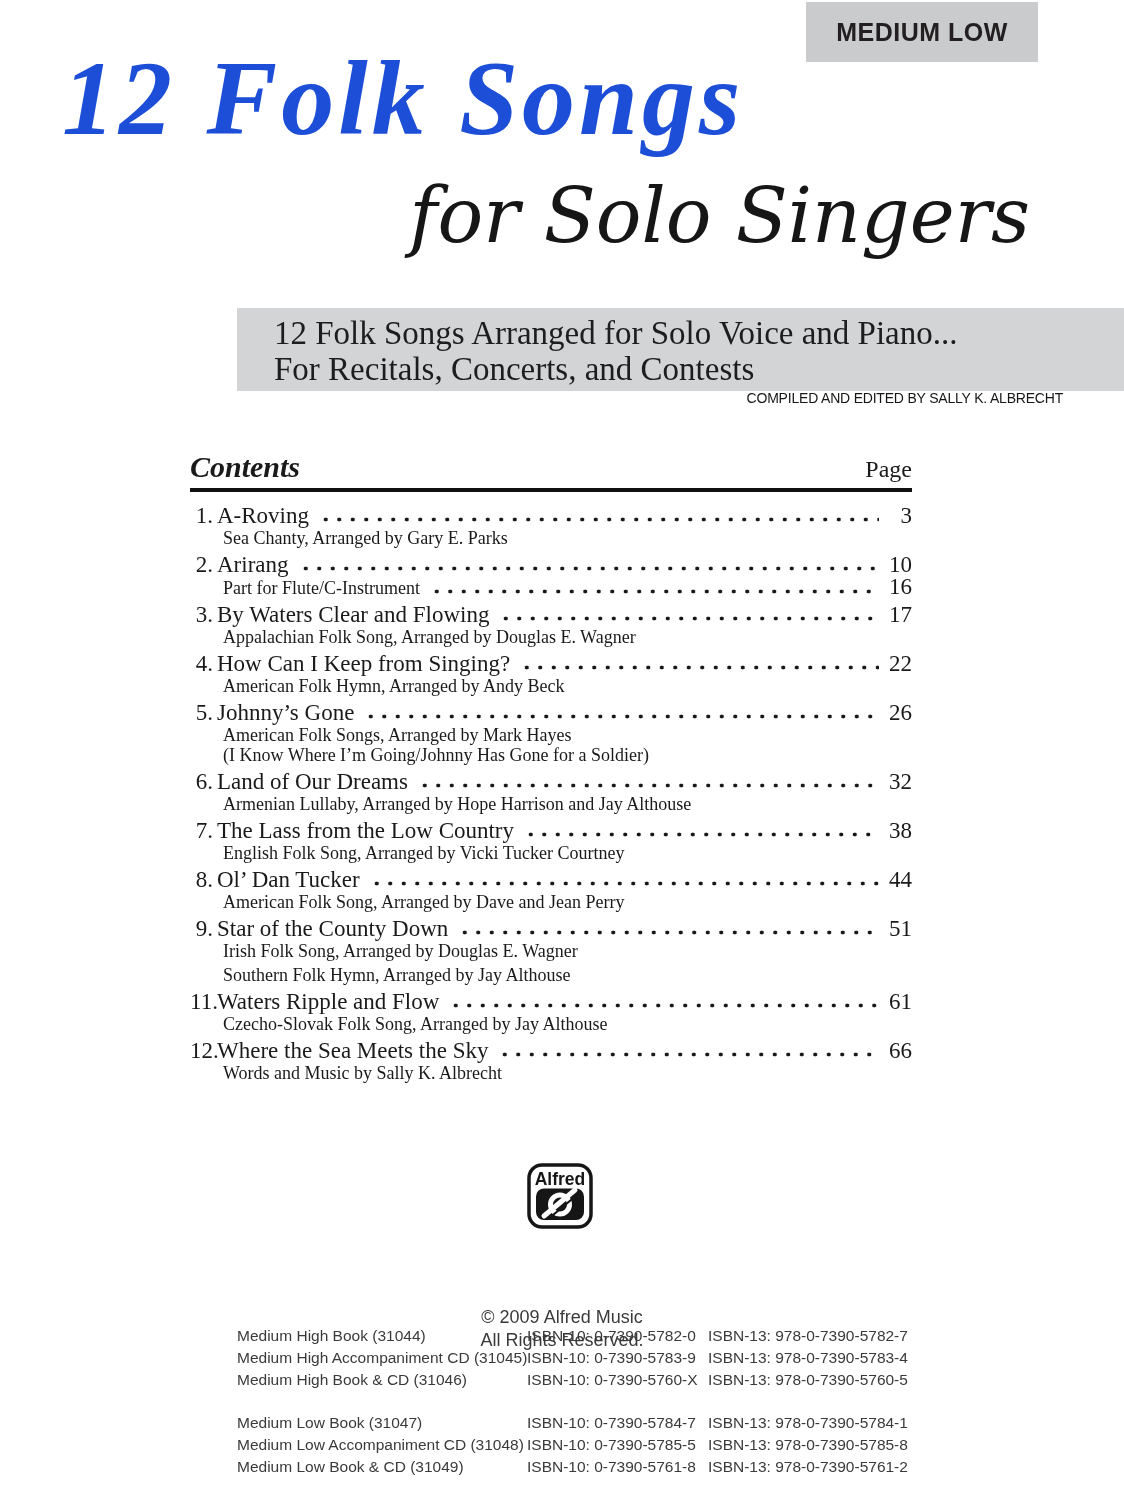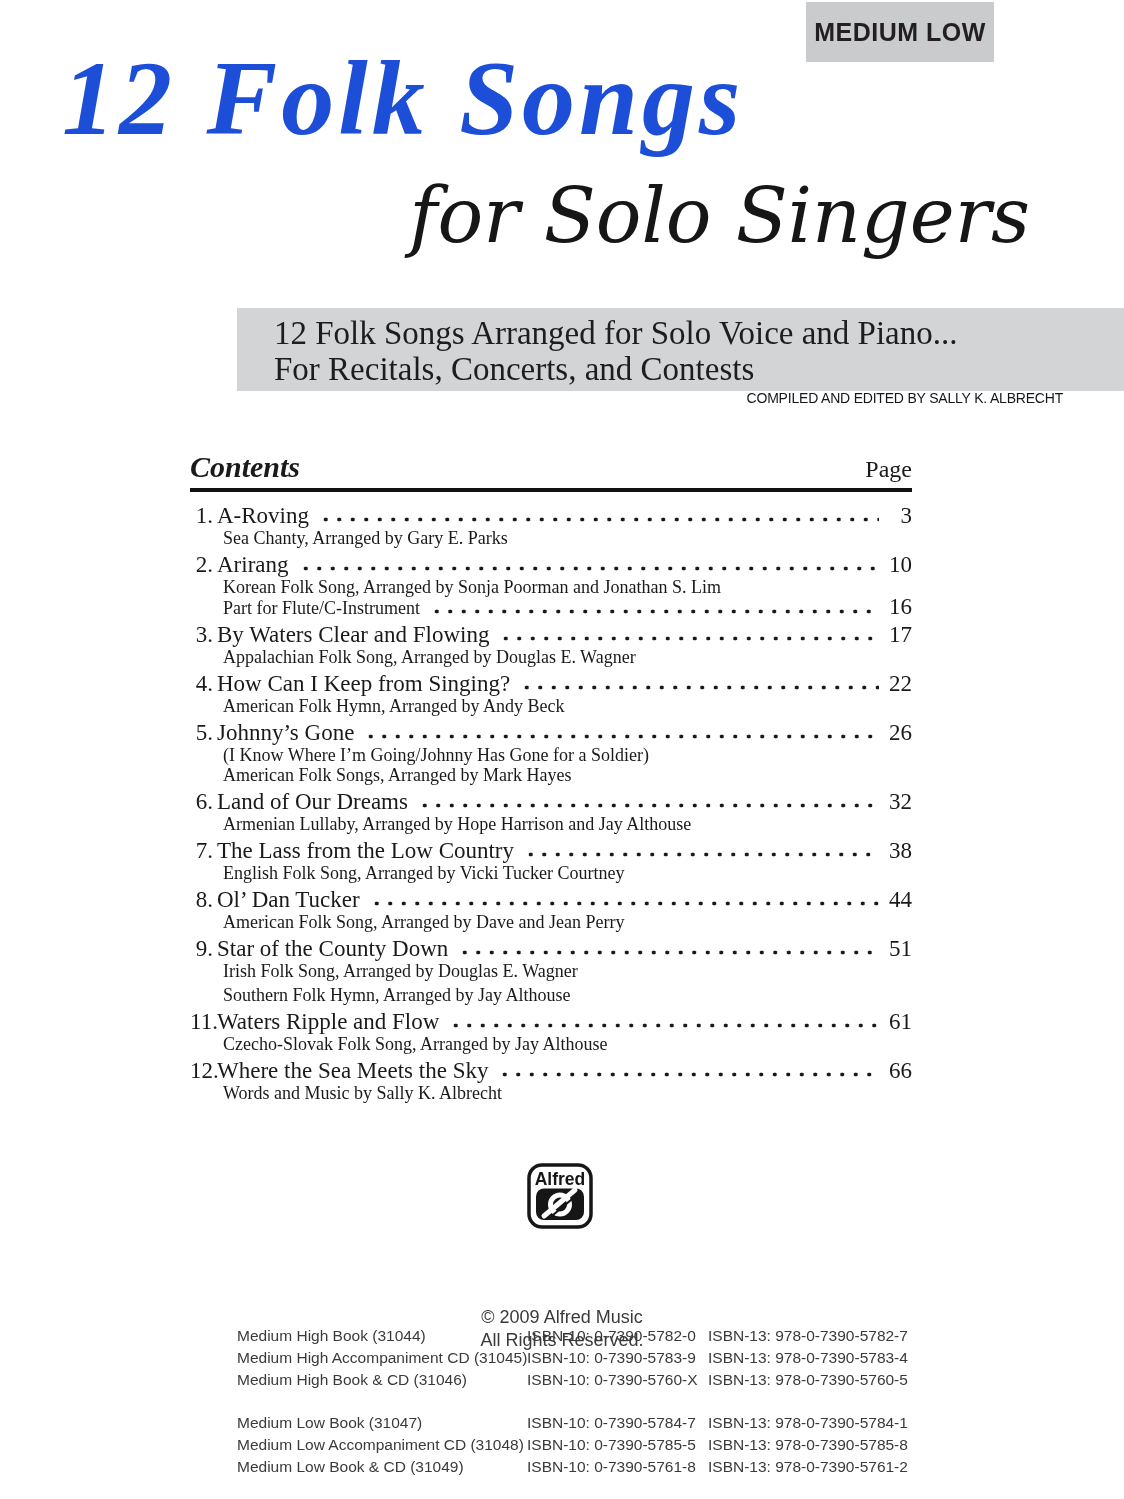--- a/index.html
+++ b/index.html
@@ -12,7 +12,7 @@
 
   
   .badge{
-    position:absolute;left:806px;top:2px;width:188px;height:60px;
+    position:absolute;left:806px;top:2px;width:232px;height:60px;
     background:#c9cbcd;display:flex;align-items:center;justify-content:center;
     font-family:"Liberation Sans", sans-serif;font-weight:bold;font-size:25px;
     letter-spacing:0.5px;color:#231f20;

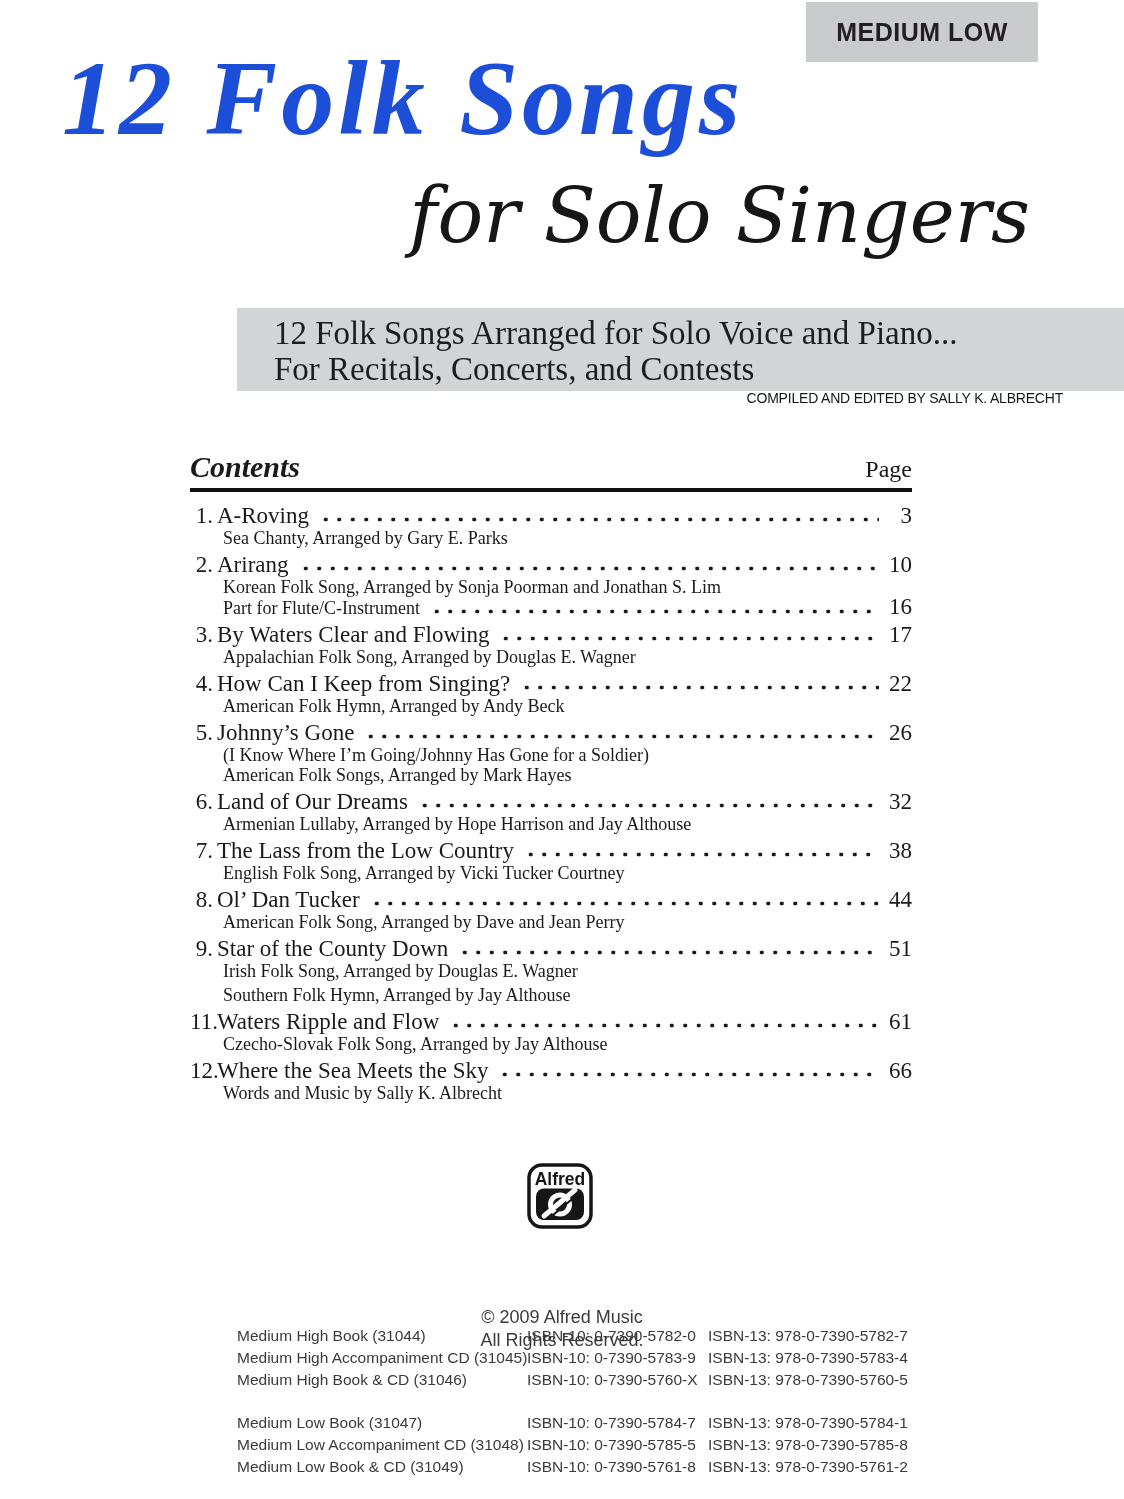--- a/index.html
+++ b/index.html
@@ -130,7 +130,6 @@
             <span class="leader"></span>
             <span class="pagenum">10</span>
           </div>
-          <div class="sub">Korean Folk Song, Arranged by Sonja Poorman and Jonathan S. Lim</div>
           <div class="subrow">
             <span class="mtitle">Part for Flute/C-Instrument</span>
             <span class="leader"></span>

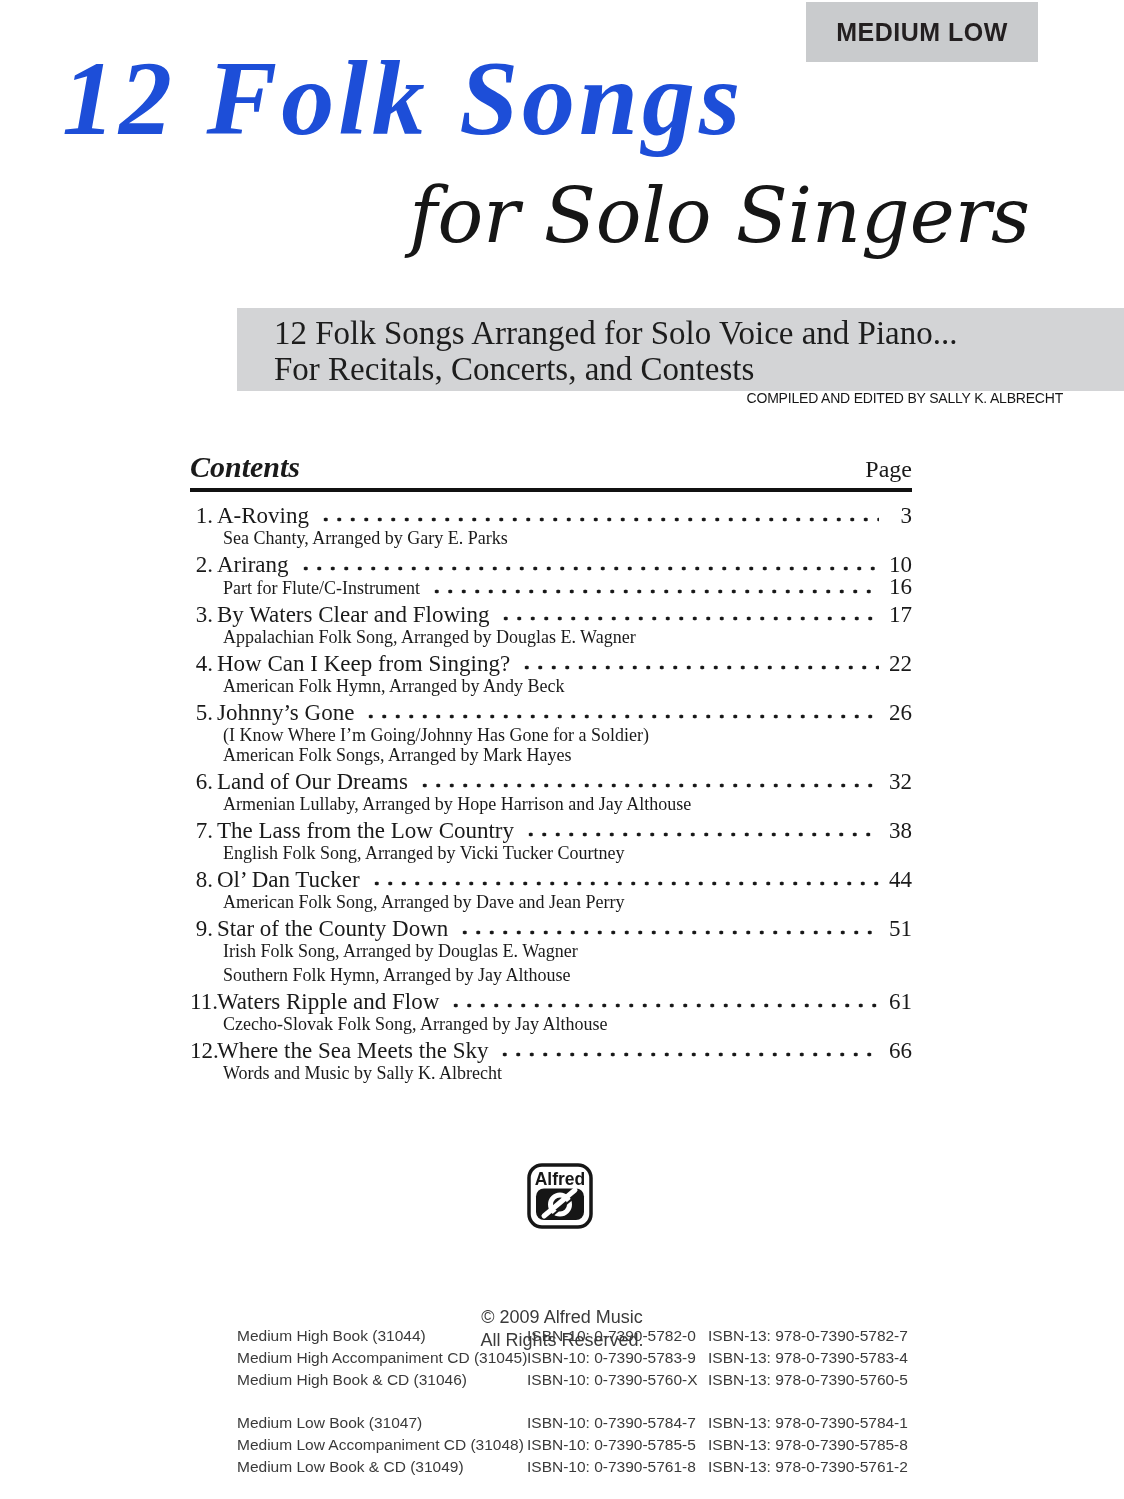--- a/index.html
+++ b/index.html
@@ -161,8 +161,8 @@
             <span class="leader"></span>
             <span class="pagenum">26</span>
           </div>
+          <div class="sub">American Folk Songs, Arranged by Mark Hayes</div>
           <div class="sub">(I Know Where I’m Going/Johnny Has Gone for a Soldier)</div>
-          <div class="sub">American Folk Songs, Arranged by Mark Hayes</div>
         </div>
         <div class="entry">
           <div class="main-row">

